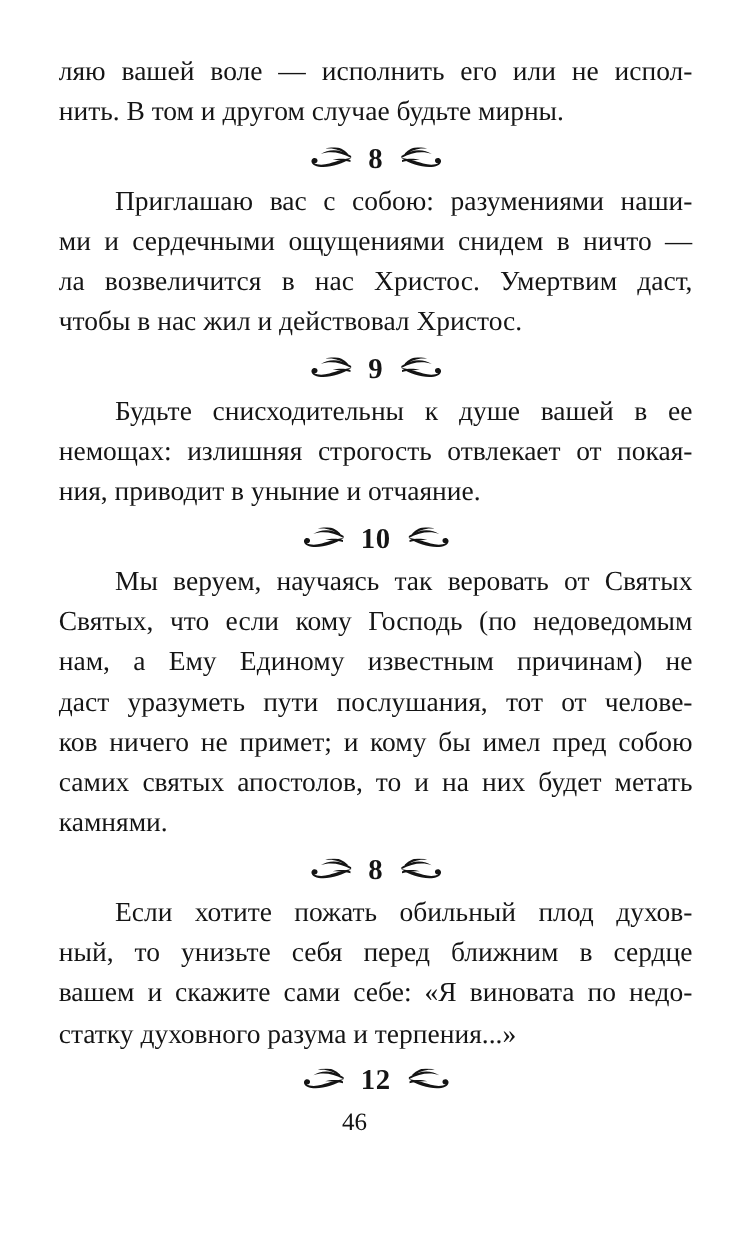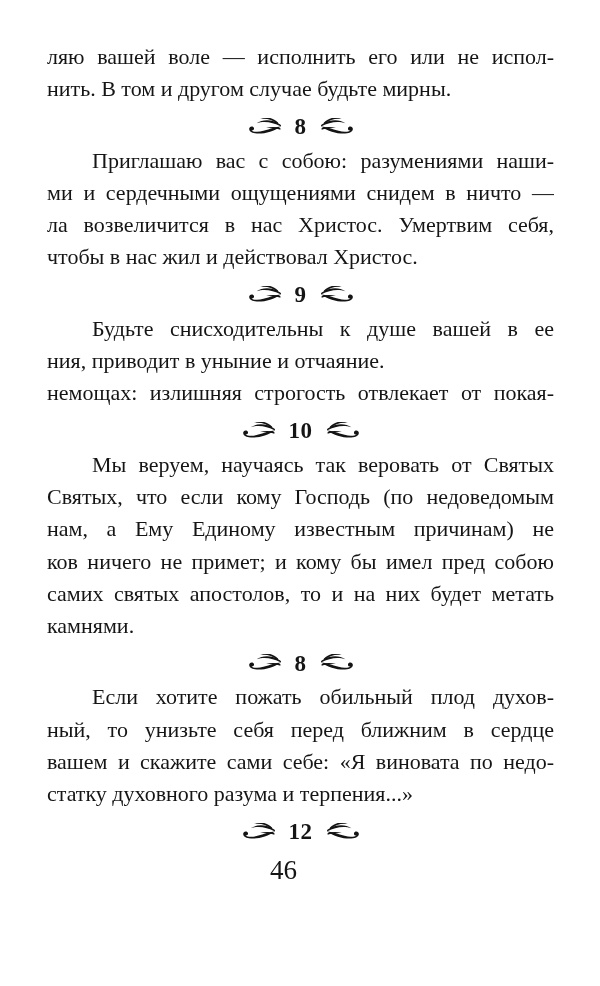--- a/index.html
+++ b/index.html
@@ -86,7 +86,7 @@
   <div class="para">
     <div class="line first">Приглашаю вас с собою: разумениями наши-</div>
     <div class="line">ми и сердечными ощущениями снидем в ничто —</div>
-    <div class="line">ла возвеличится в нас Христос. Умертвим себя,</div>
+    <div class="line">ла возвеличится в нас Христос. Умертвим даст,</div>
     <div class="line last">чтобы в нас жил и действовал Христос.</div>
   </div>
 

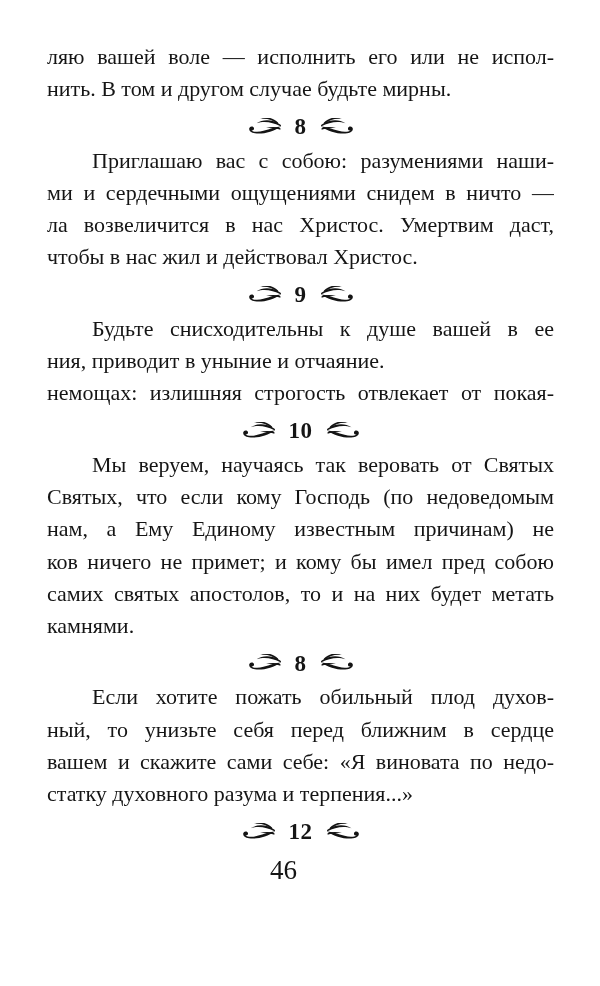--- a/index.html
+++ b/index.html
@@ -101,8 +101,8 @@
   </div>
   <div class="para">
     <div class="line first">Будьте снисходительны к душе вашей в ее</div>
+    <div class="line">немощах: излишняя строгость отвлекает от покая-</div>
     <div class="line last">ния, приводит в уныние и отчаяние.</div>
-    <div class="line">немощах: излишняя строгость отвлекает от покая-</div>
   </div>
 
   <div class="head">

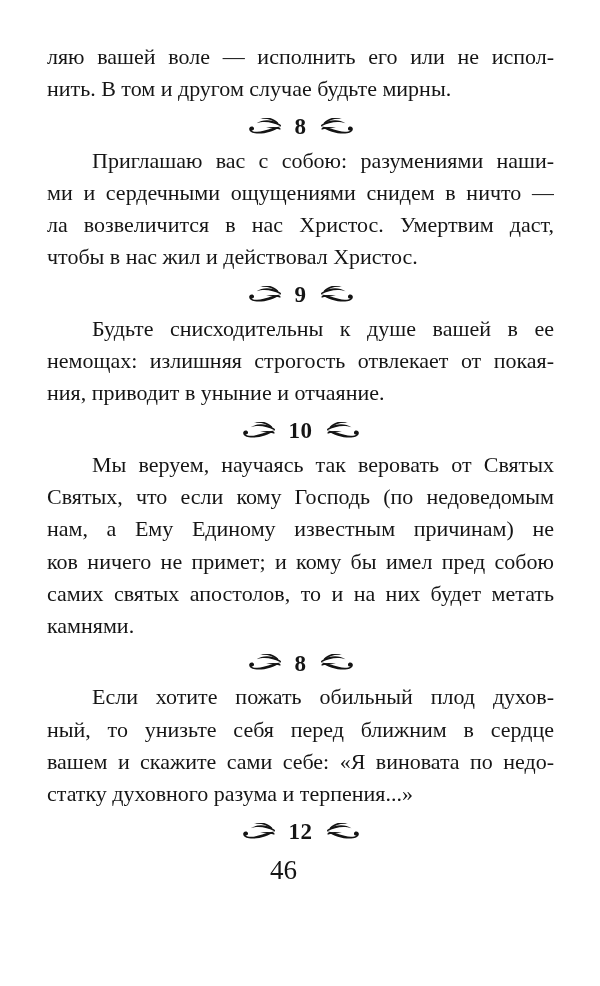--- a/index.html
+++ b/index.html
@@ -118,6 +118,7 @@
     <div class="line first">Мы веруем, научаясь так веровать от Святых</div>
     <div class="line">Святых, что если кому Господь (по недоведомым</div>
     <div class="line">нам, а Ему Единому известным причинам) не</div>
+    <div class="line">даст уразуметь пути послушания, тот от челове-</div>
     <div class="line">ков ничего не примет; и кому бы имел пред собою</div>
     <div class="line">самих святых апостолов, то и на них будет метать</div>
     <div class="line last">камнями.</div>

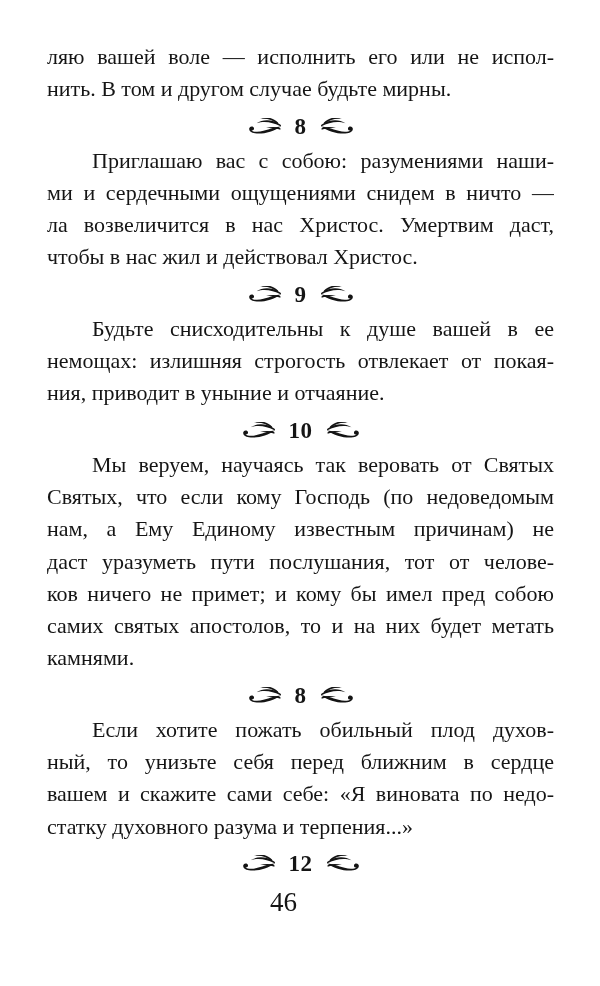--- a/index.html
+++ b/index.html
@@ -46,7 +46,7 @@
   .folio {
     margin-top:8px;
     text-align:center;
-    font-size:27px;
+    font-size:20px;
     position:relative;
     left:-17px;
   }

